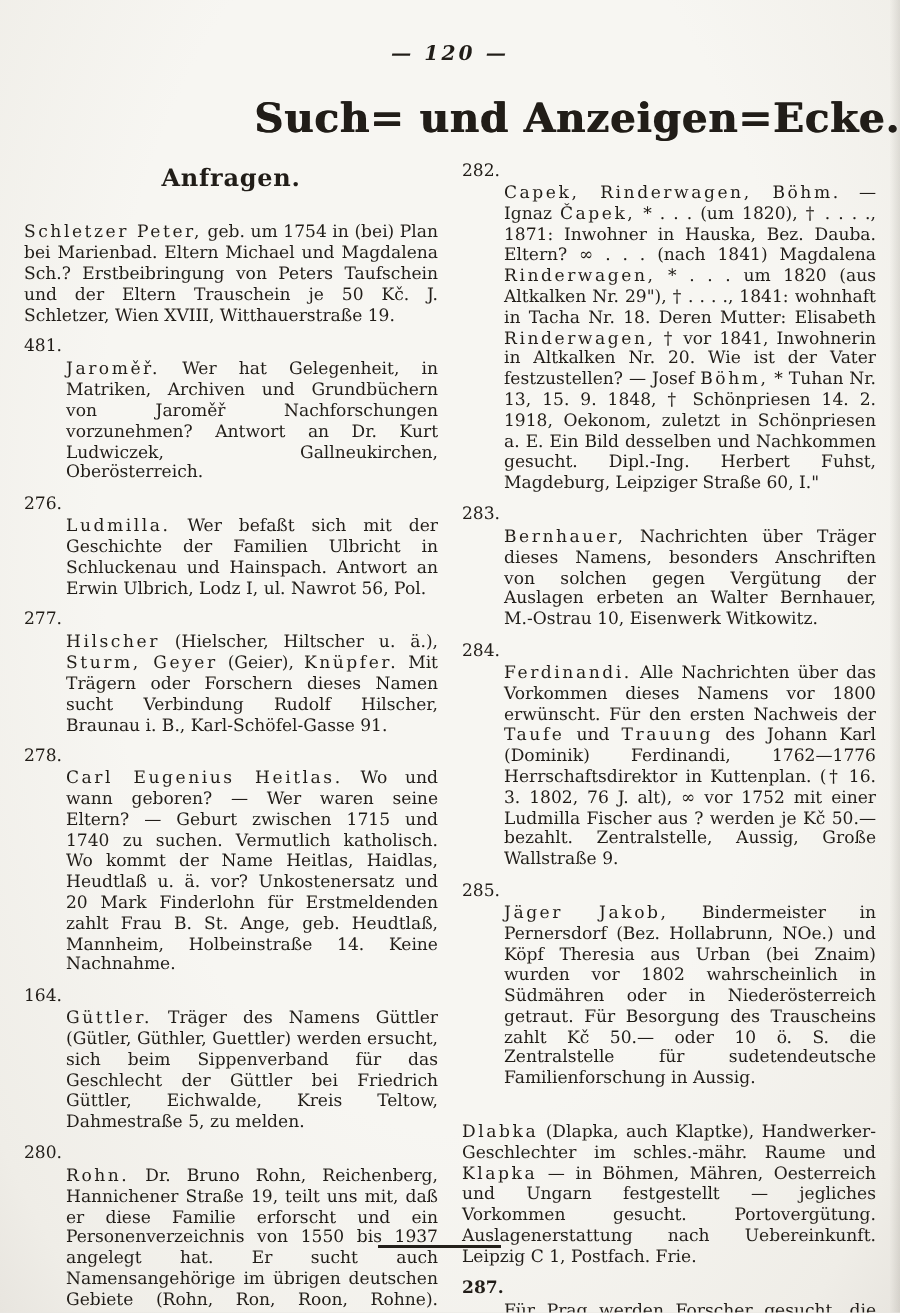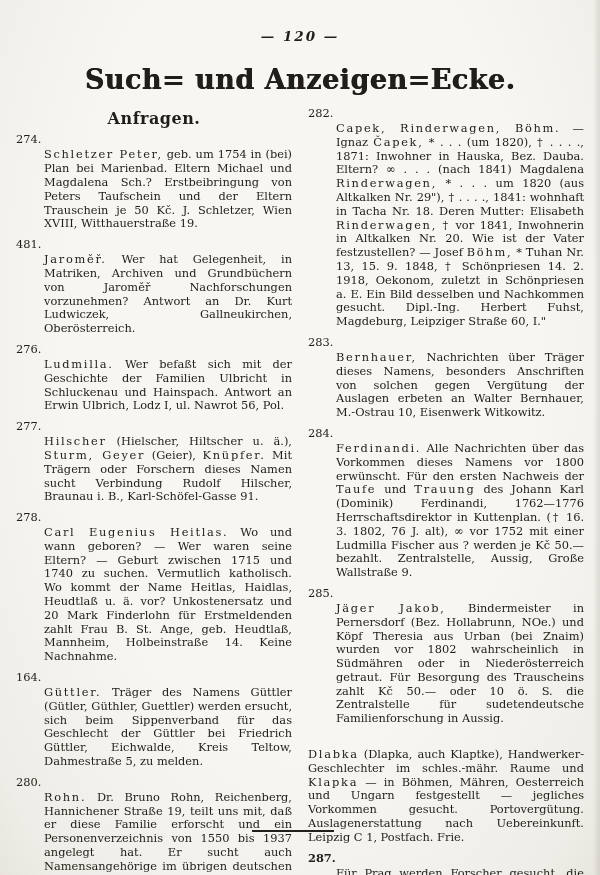--- a/index.html
+++ b/index.html
@@ -26,7 +26,7 @@
     font-style:italic;
   }
   .title{
-    text-align:center;
+    text-align:right;
     font-size:27px;
     font-weight:bold;
     margin:20px 0 12px 0;

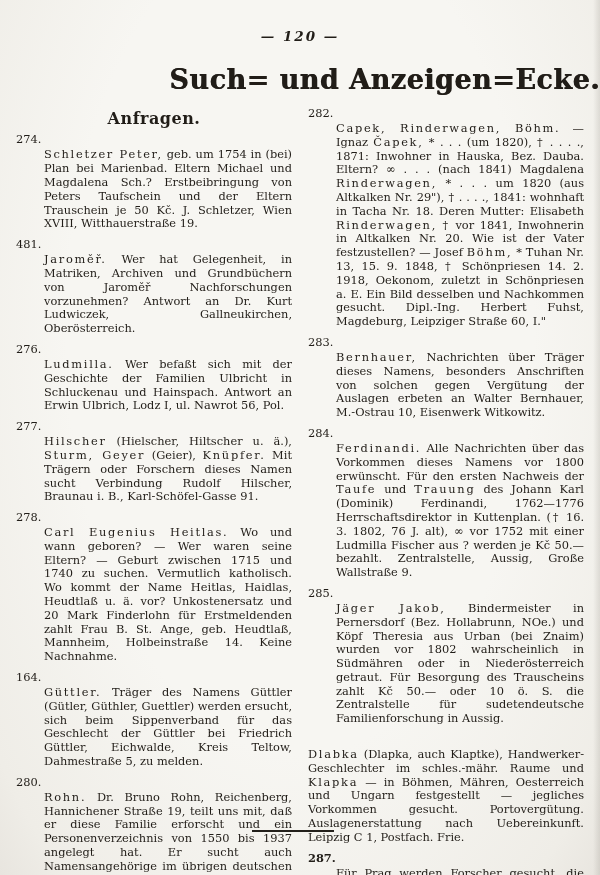--- a/index.html
+++ b/index.html
@@ -95,7 +95,6 @@
     <div class="col" id="col-left">
       <div class="section-heading">Anfragen.</div>
     <div class="entry">
-          <span class="num">274.</span>
           <span class="body"><span class="seg-sp">Schletzer Peter,</span><span> geb. um 1754 in (bei) Plan bei Marienbad. Eltern Michael und Magdalena Sch.? Erstbeibringung von Peters Taufschein und der Eltern Trauschein je 50 Kč. J. Schletzer, Wien XVIII, Witthauerstraße 19.</span></span>
         </div>
         <div class="entry">

